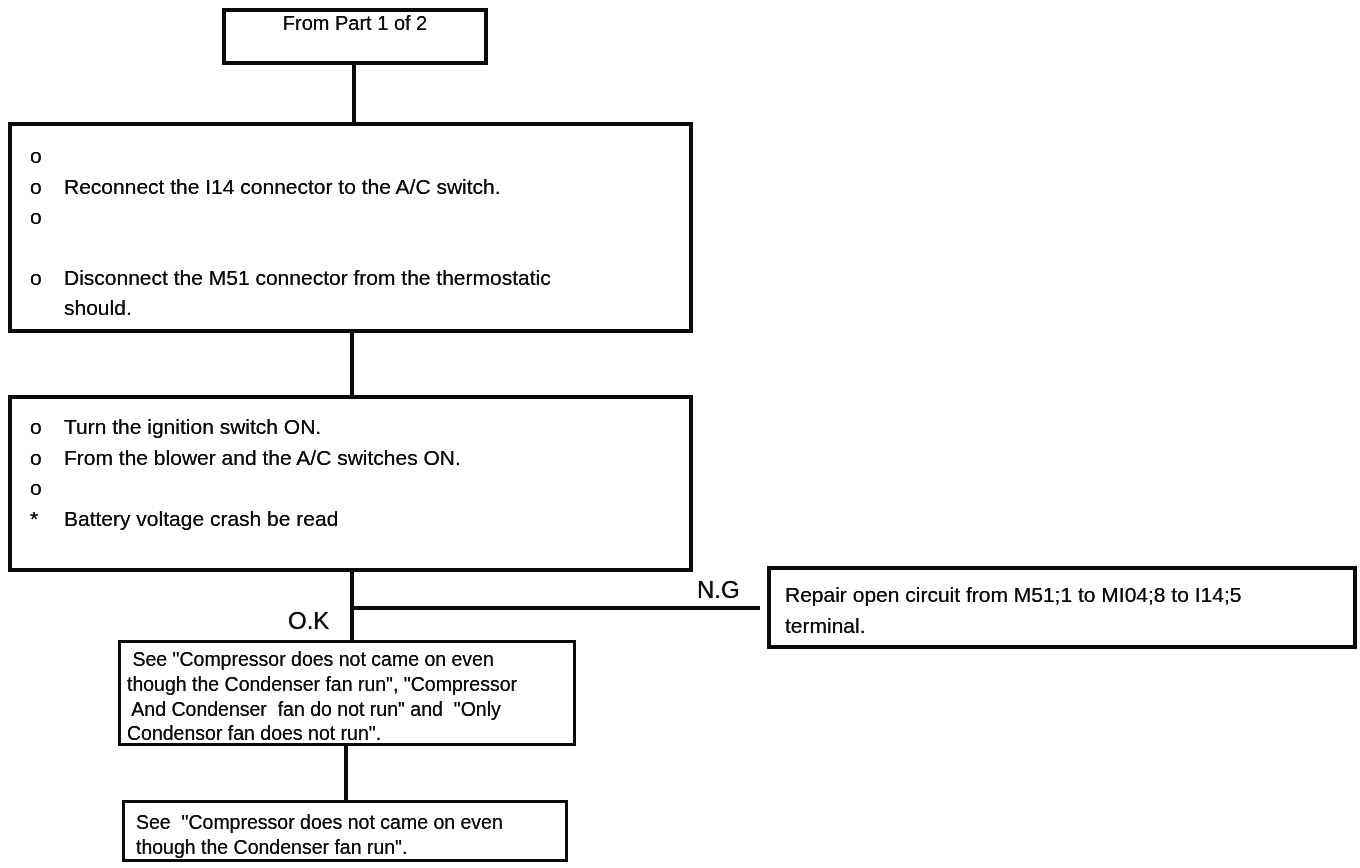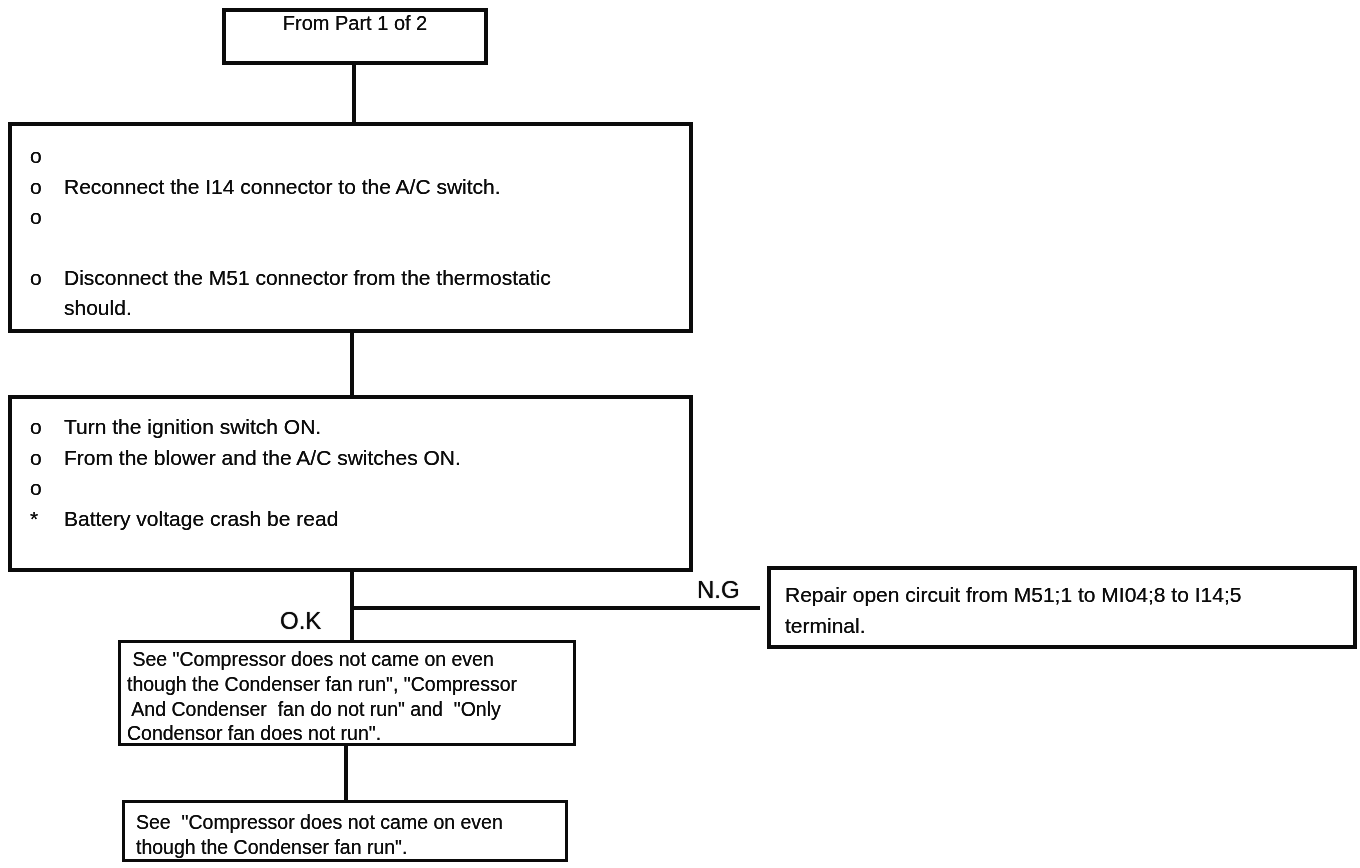--- a/index.html
+++ b/index.html
@@ -57,7 +57,7 @@
     font-size: 24px;
     text-shadow: 0 0 0.8px #0b0b0b;
   }
-  .ok-label { left: 280px; top: 607px; }
+  .ok-label { left: 288px; top: 607px; }
   .ng-label { left: 697px; top: 576px; }
   
   .ng-box {

